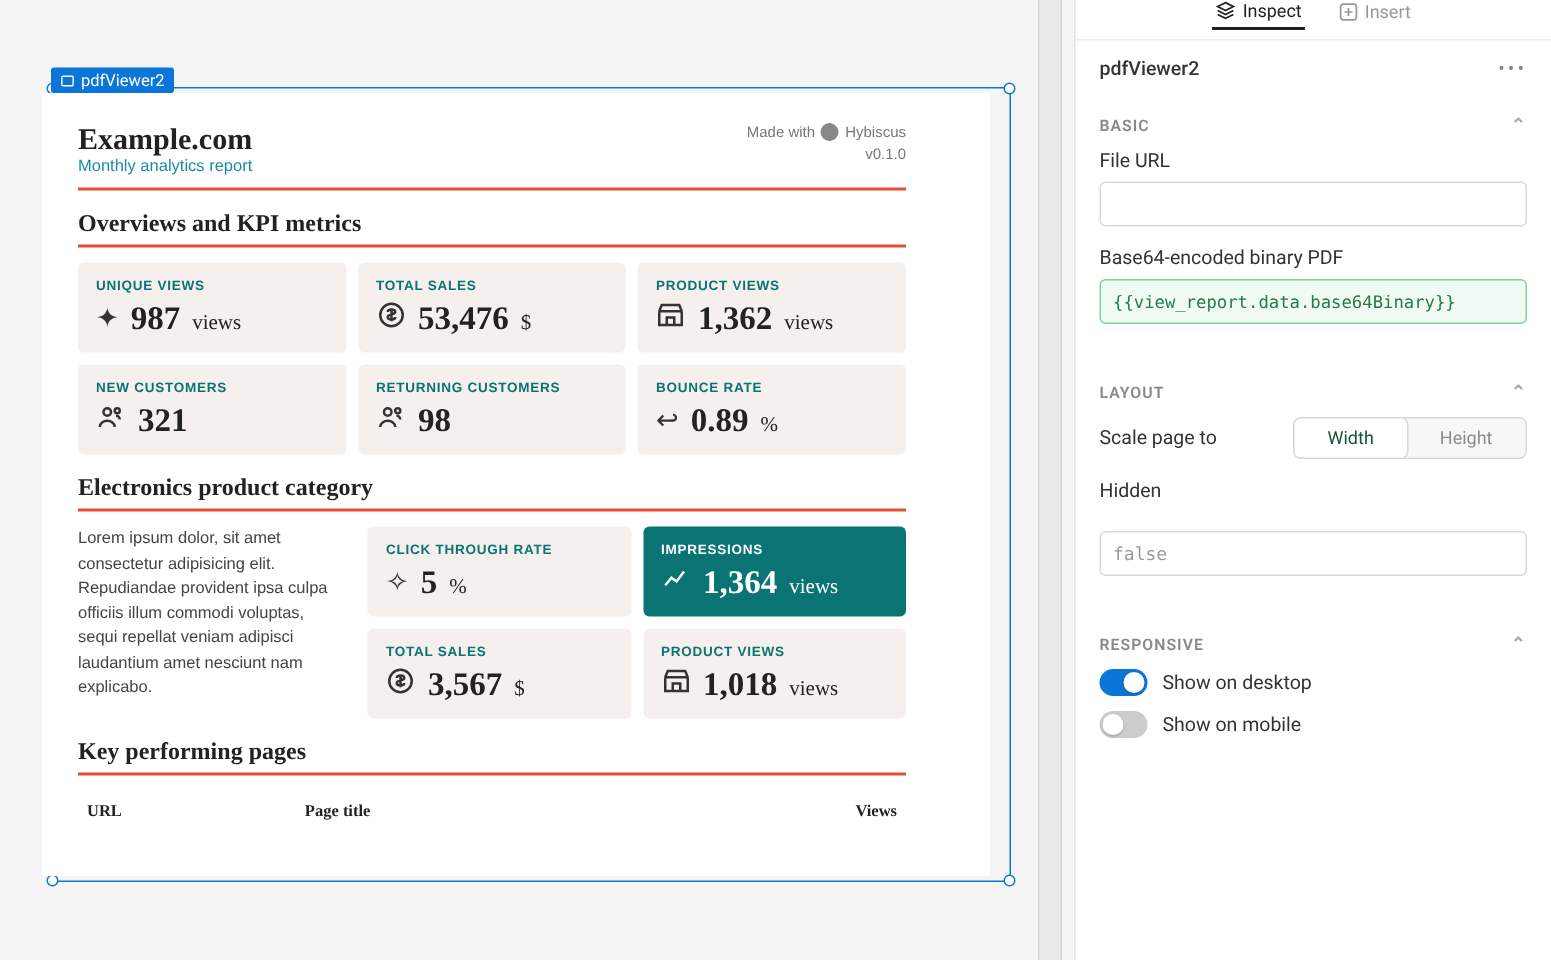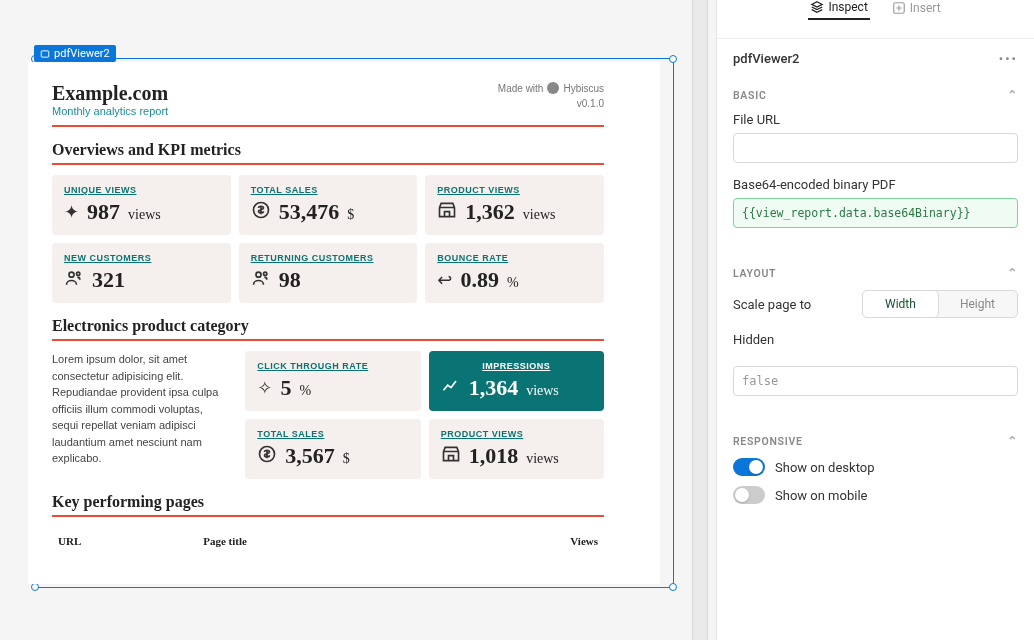--- a/index.html
+++ b/index.html
@@ -57,7 +57,7 @@
 
 
 .inspector { width: 318px; background: #fff; border-left: 1px solid #e4e4e4; display: flex; flex-direction: column; font-size: 13px; color: #333; margin-left: 8px; }
-.inspector-tabs { display: flex; justify-content: center; gap: 20px; padding: 0 12px 18px; border-bottom: 1px solid #eee; }
+.inspector-tabs { display: flex; justify-content: center; gap: 20px; padding: 0 12px 6px; border-bottom: 1px solid #eee; }
 .inspector-tab { display: flex; align-items: center; gap: 4px; padding: 0 2px 4px; color: #999; cursor: pointer; font-size: 12px; }
 .inspector-tab.active { color: #222; border-bottom: 2px solid #222; }
 .inspector-tab svg { width: 14px; height: 14px; }

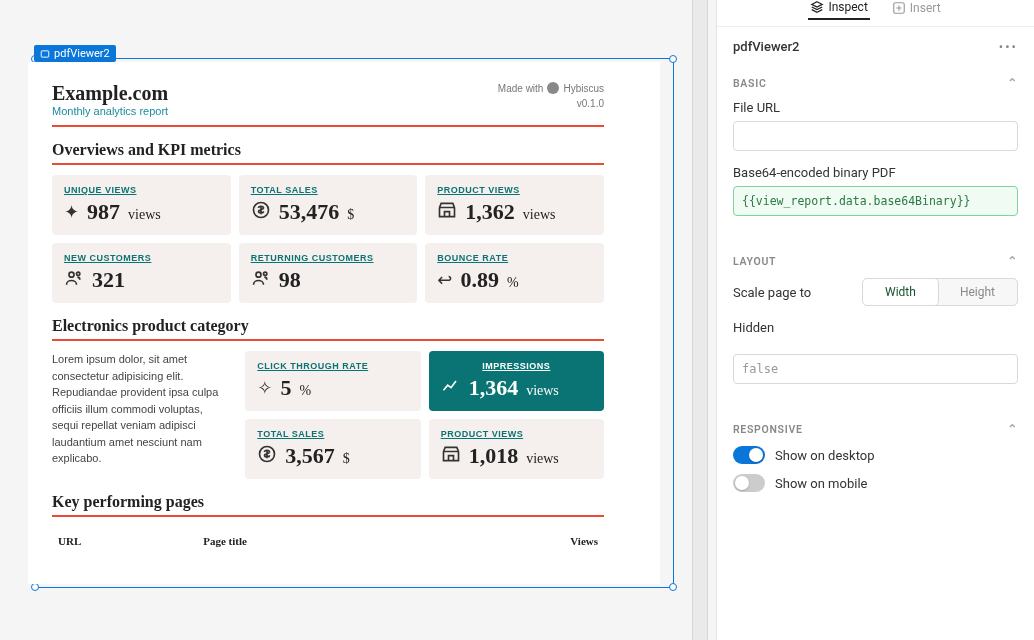--- a/index.html
+++ b/index.html
@@ -39,7 +39,7 @@
 .kpi-grid { display: grid; grid-template-columns: 1fr 1fr 1fr; gap: 8px; }
 .kpi-card { background: #f5f0ed; border-radius: 4px; padding: 10px 12px; }
 .kpi-card.highlight { background: #0a7373; color: #fff; text-align: center; }
-.kpi-label { font-size: 9px; text-transform: uppercase; letter-spacing: 0.5px; color: #0a7373; font-weight: 700; font-family: -apple-system, sans-serif; margin-bottom: 4px; text-decoration: underline; }
+.kpi-label { font-size: 9px; text-transform: uppercase; letter-spacing: 0.5px; color: #0a7373; font-weight: 700; font-family: -apple-system, sans-serif; margin-bottom: 4px; }
 .kpi-card.highlight .kpi-label { color: #fff; }
 .kpi-value-row { display: flex; align-items: baseline; gap: 8px; }
 .kpi-icon { font-size: 18px; color: #333; align-self: center; }

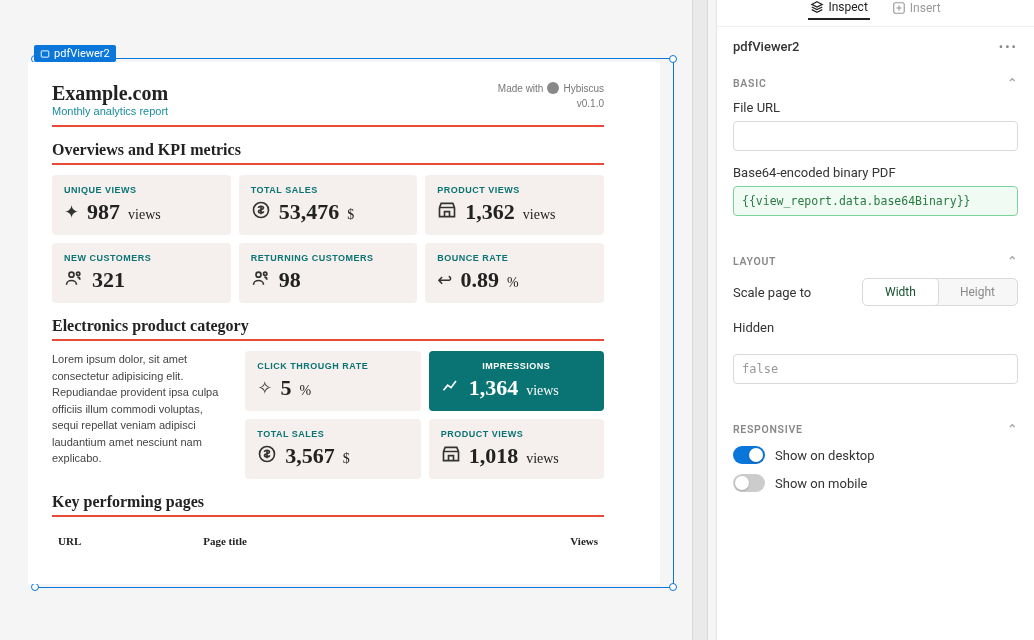--- a/index.html
+++ b/index.html
@@ -38,7 +38,7 @@
 
 .kpi-grid { display: grid; grid-template-columns: 1fr 1fr 1fr; gap: 8px; }
 .kpi-card { background: #f5f0ed; border-radius: 4px; padding: 10px 12px; }
-.kpi-card.highlight { background: #0a7373; color: #fff; text-align: center; }
+.kpi-card.highlight { background: #0a7373; color: #fff; }
 .kpi-label { font-size: 9px; text-transform: uppercase; letter-spacing: 0.5px; color: #0a7373; font-weight: 700; font-family: -apple-system, sans-serif; margin-bottom: 4px; }
 .kpi-card.highlight .kpi-label { color: #fff; }
 .kpi-value-row { display: flex; align-items: baseline; gap: 8px; }

